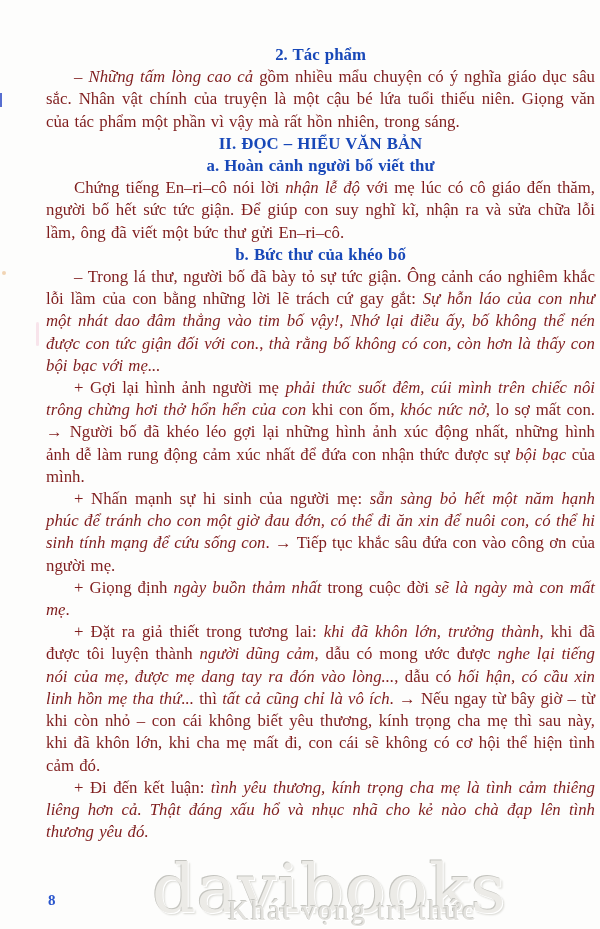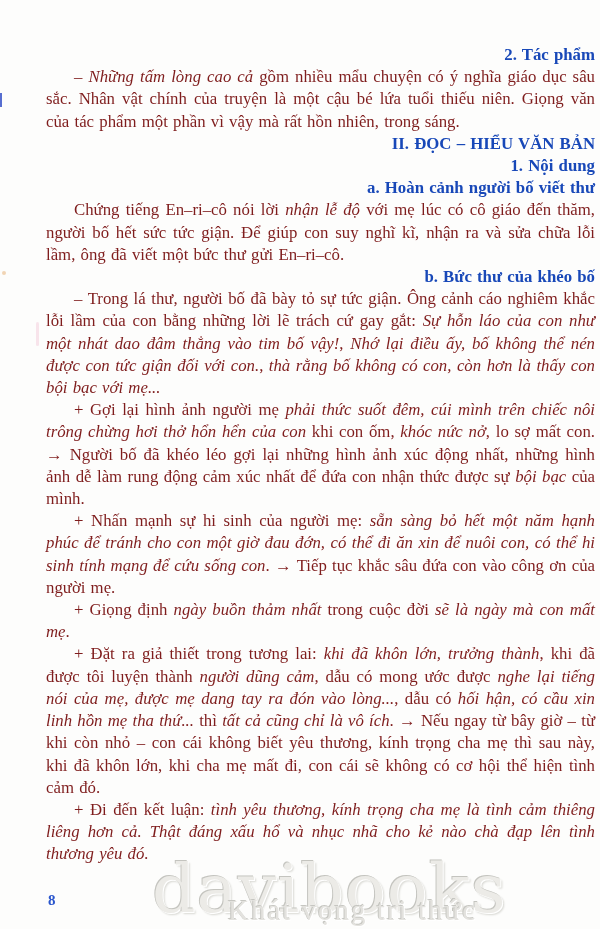--- a/index.html
+++ b/index.html
@@ -27,7 +27,7 @@
   }
   .content p.heading {
     font-weight:bold;
-    text-align:right;
+    text-align:center;
     color:#1848b8;
   }
   .content p.para { text-indent:28px; }

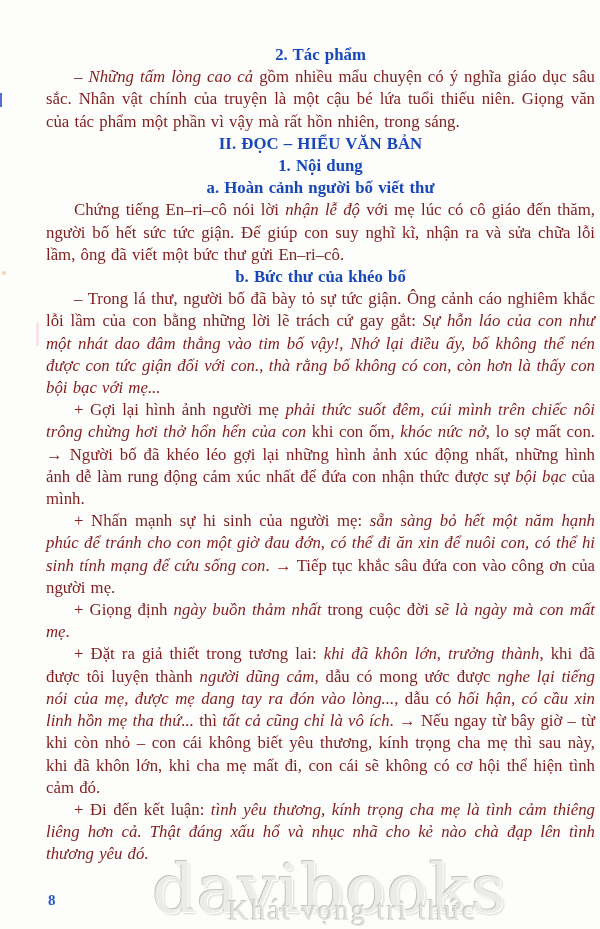--- a/index.html
+++ b/index.html
@@ -99,7 +99,6 @@
     <p class="heading"><span>2. Tác phẩm</span></p>
     <p class="para"><span>– </span><span class="it">Những tấm lòng cao cả</span><span> gồm nhiều mẩu chuyện có ý nghĩa giáo dục sâu sắc. Nhân vật chính của truyện là một cậu bé lứa tuổi thiếu niên. Giọng văn của tác phẩm một phần vì vậy mà rất hồn nhiên, trong sáng.</span></p>
     <p class="heading"><span>II. ĐỌC – HIỂU VĂN BẢN</span></p>
-    <p class="heading"><span>1. Nội dung</span></p>
     <p class="heading"><span>a. Hoàn cảnh người bố viết thư</span></p>
     <p class="para"><span>Chứng tiếng En–ri–cô nói lời </span><span class="it">nhận lễ độ</span><span> với mẹ lúc có cô giáo đến thăm, người bố hết sức tức giận. Để giúp con suy nghĩ kĩ, nhận ra và sửa chữa lỗi lầm, ông đã viết một bức thư gửi En–ri–cô.</span></p>
     <p class="heading"><span>b. Bức thư của khéo bố</span></p>

